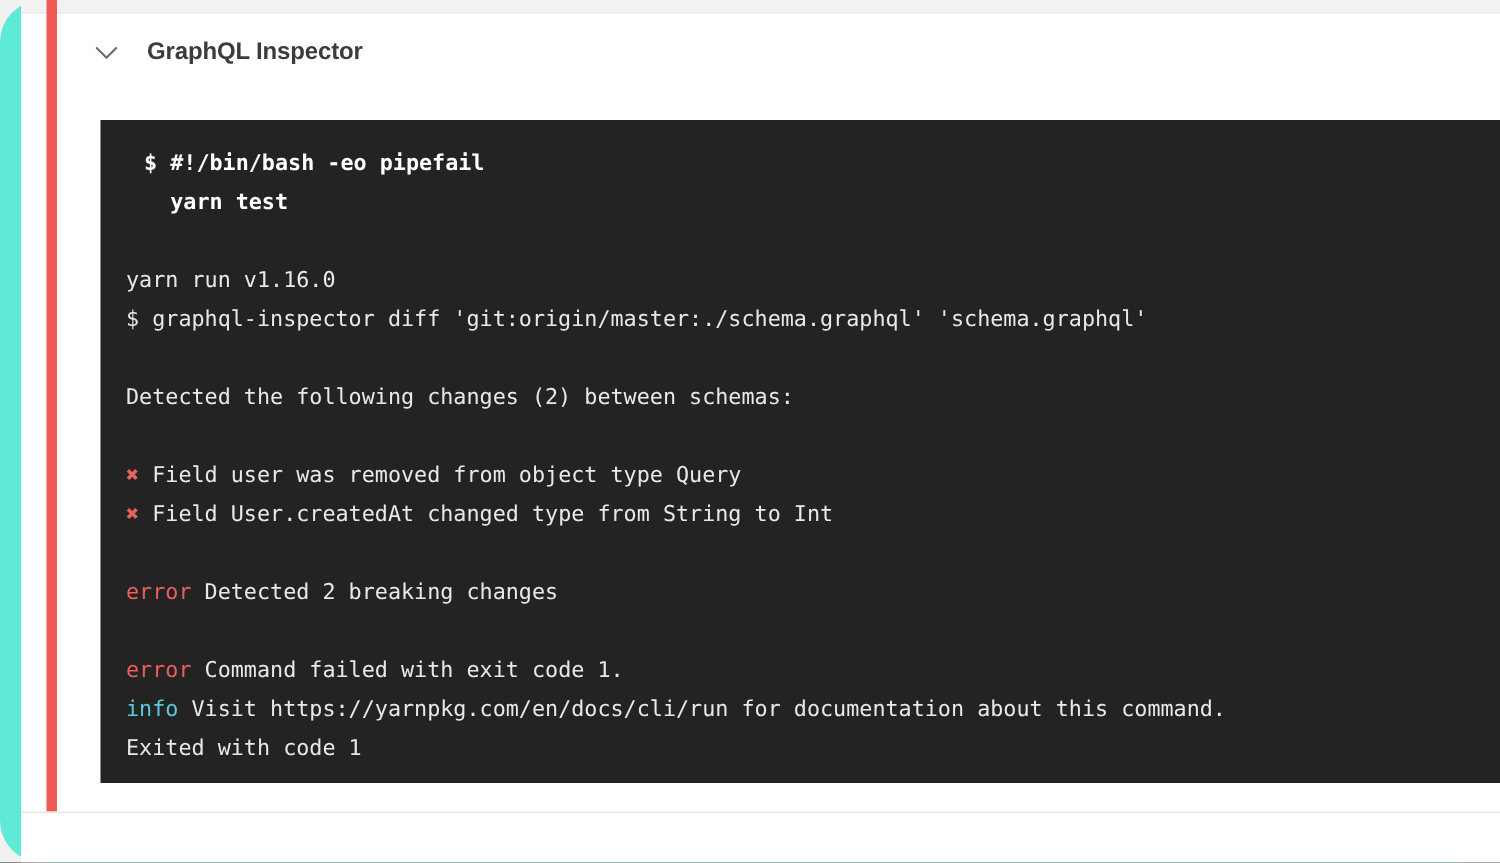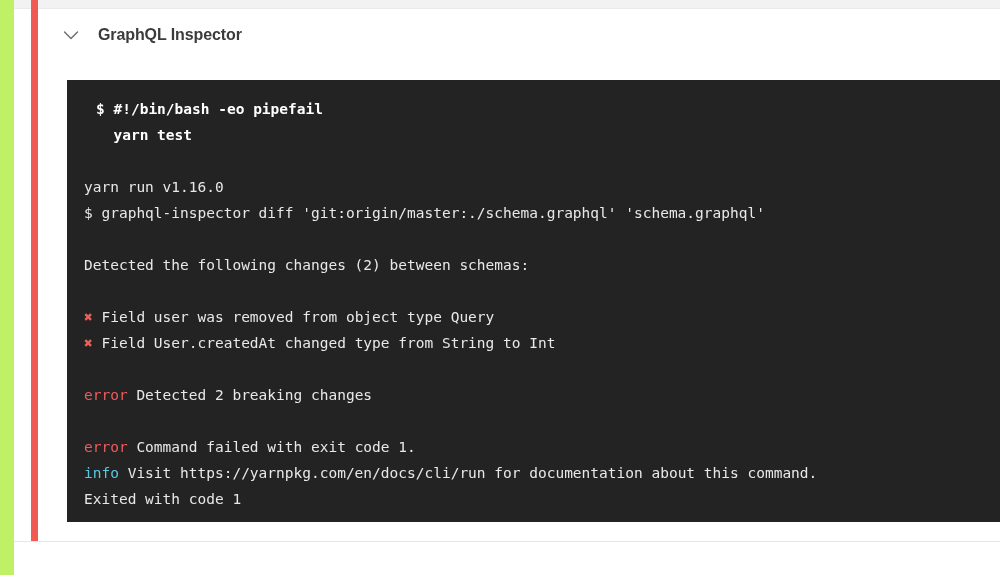--- a/index.html
+++ b/index.html
@@ -20,7 +20,8 @@
     position: relative;
     width: 1000px;
     height: 575px;
-    background: #bef264;
+    background: #5eead4;
+    border-radius: 28px;
   }
 
   

